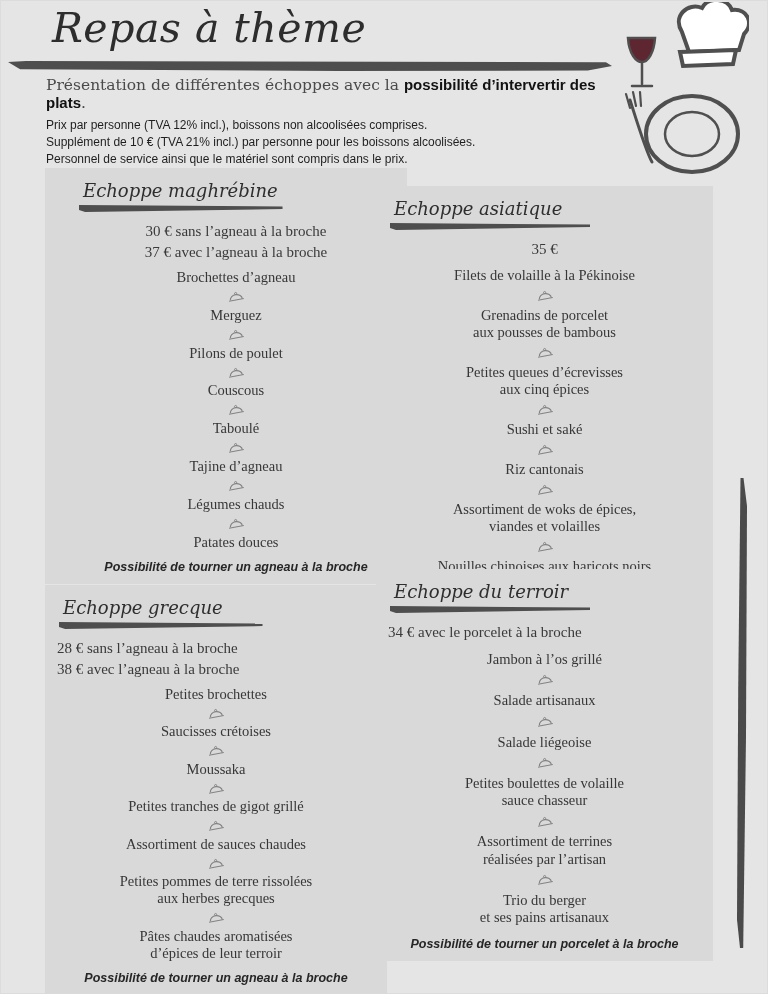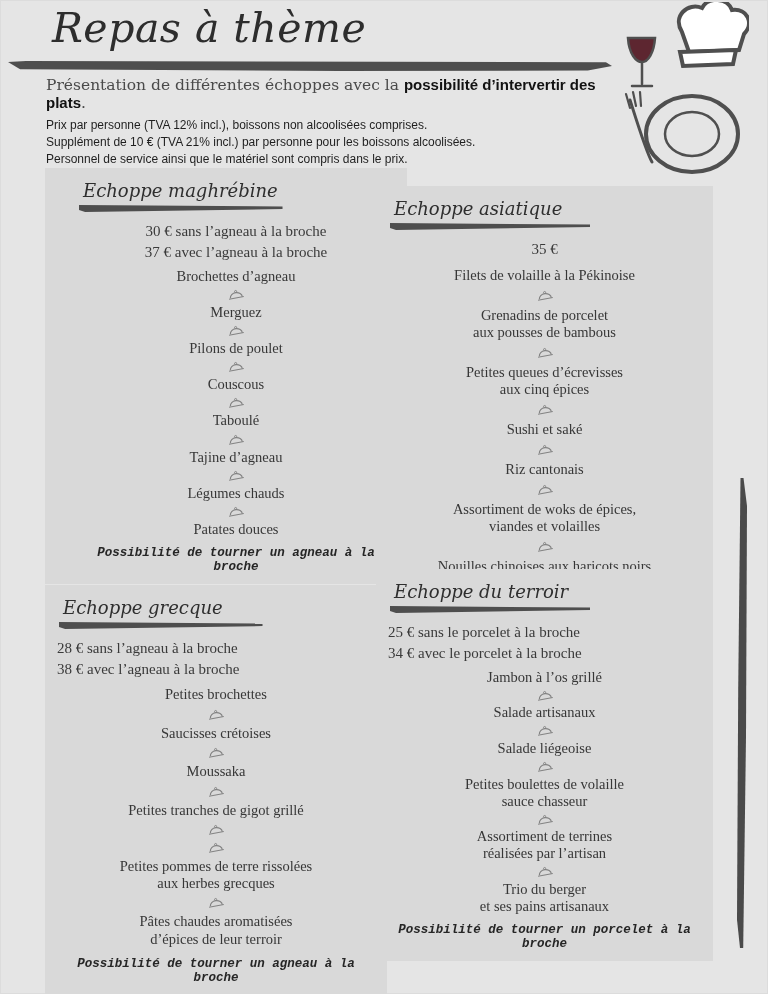--- a/index.html
+++ b/index.html
@@ -52,7 +52,7 @@
   }
   .cloche{transform:rotate(-7deg);opacity:.85;flex:0 0 auto;}
   .sec-footer{
-    font-family:Liberation Mono, monospace;font-style:italic;font-weight:bold;
+    font-family:Liberation Sans, sans-serif;font-style:italic;font-weight:bold;
     font-size:12.5px;text-align:center;color:#262626;padding:5px 0 2px;
   }
   .sec-footer:empty{display:none;}

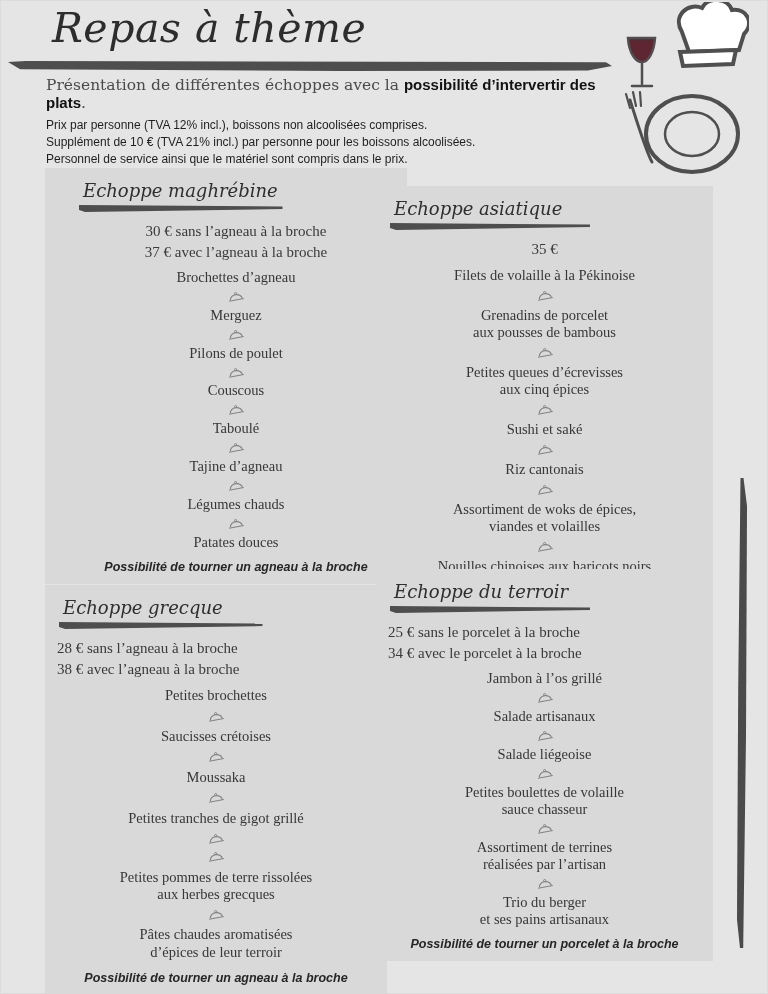--- a/index.html
+++ b/index.html
@@ -251,7 +251,6 @@
     <h2 class="sec-title">Echoppe du terroir</h2>
     <div class="sec-underline"></div>
     <div class="prices">
-        <div class="price-line">25 € sans le porcelet à la broche</div>
         <div class="price-line">34 € avec le porcelet à la broche</div>
       </div>
     <div class="items">

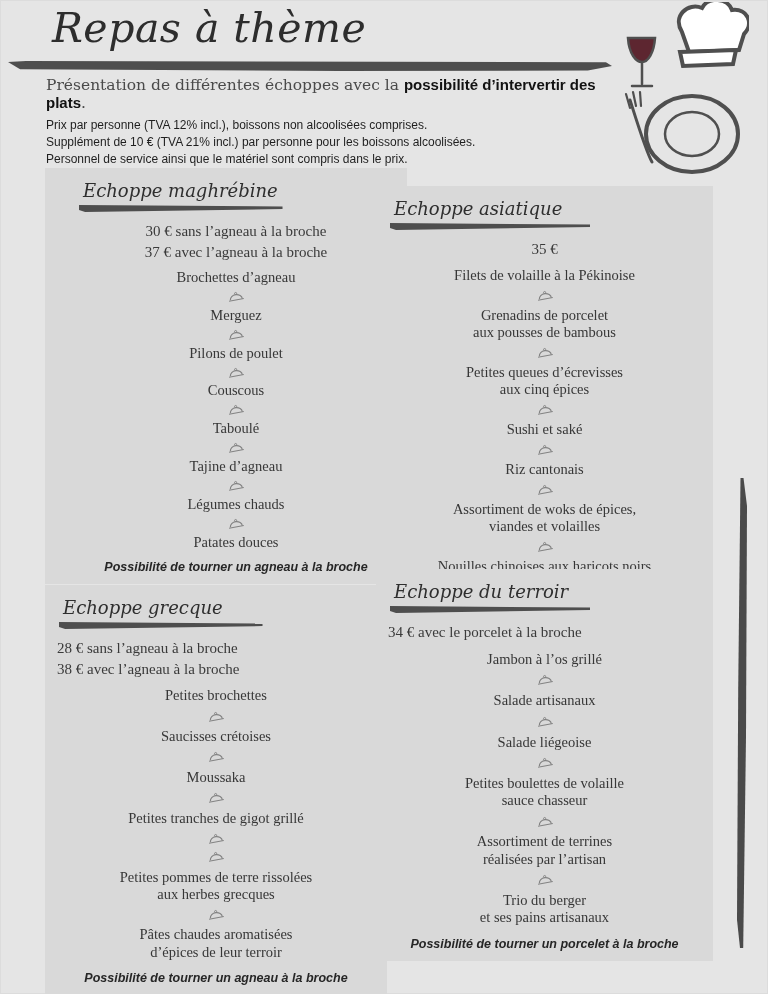--- a/index.html
+++ b/index.html
@@ -229,6 +229,7 @@
     <circle cx="12" cy="4" r="1.4" fill="none" stroke="#757575" stroke-width="1.2"></circle>
     <path d="M2 13.2 l20 -1.4" stroke="#757575" stroke-width="1.4" fill="none"></path>
   </svg>
+        <div class="dish">Assortiment de sauces chaudes</div>
         <svg class="cloche" viewBox="0 0 24 16" width="18" height="13" aria-hidden="true">
     <path d="M4 12 a8 6.5 0 0 1 16 0" fill="none" stroke="#757575" stroke-width="1.6"></path>
     <circle cx="12" cy="4" r="1.4" fill="none" stroke="#757575" stroke-width="1.2"></circle>

